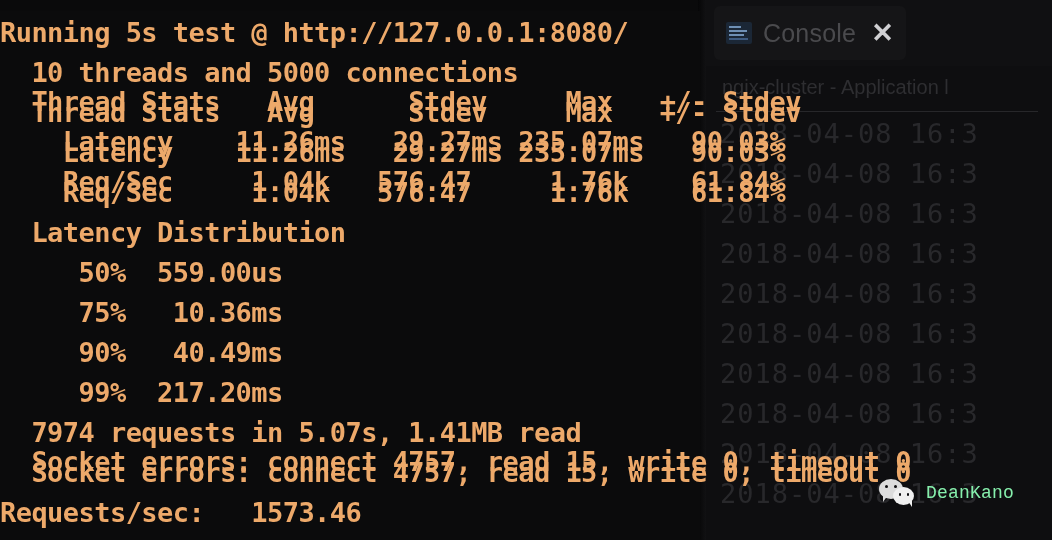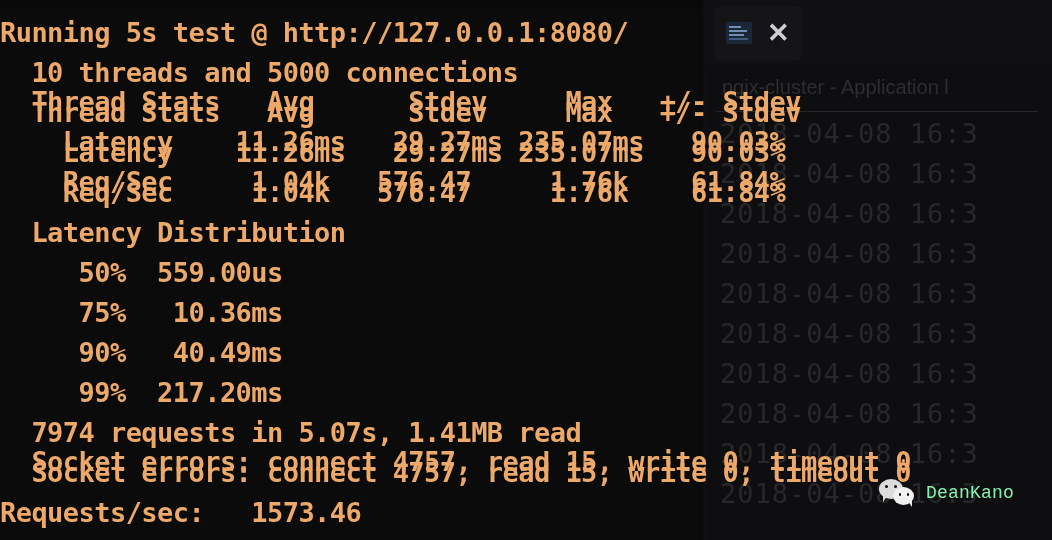--- a/index.html
+++ b/index.html
@@ -272,6 +272,7 @@
               <i></i>
               <i></i>
           </span>
+          <span class="tab-label">Console</span>
           <span class="close-x">✕</span>
         </div>
 

